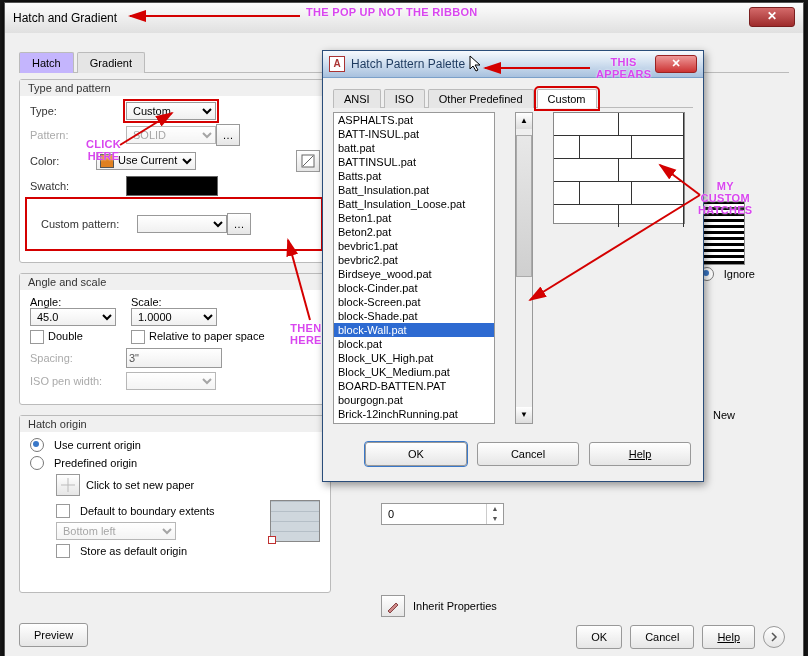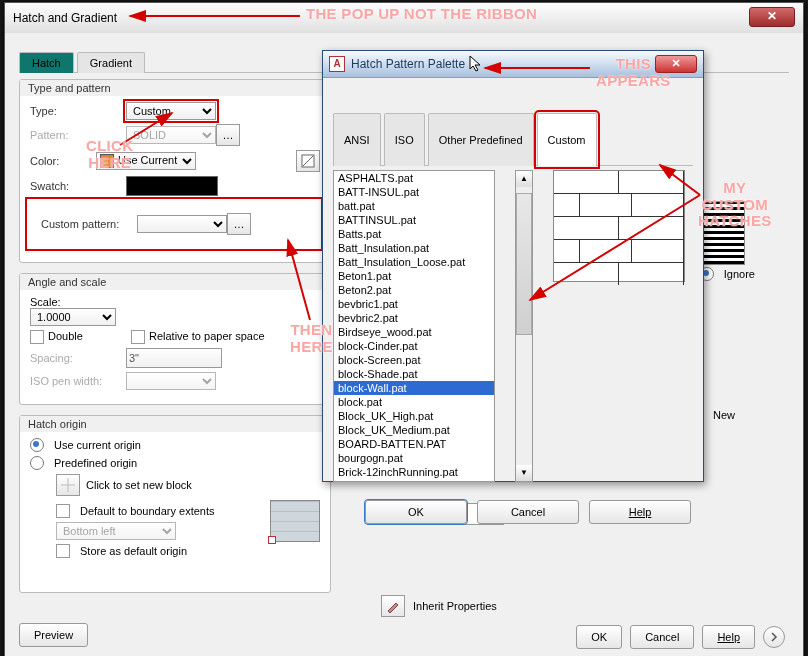--- a/index.html
+++ b/index.html
@@ -130,7 +130,7 @@
   .palette-footer .footer-btn{width:72px;justify-content:center;}
 
   
-  .anno{position:absolute;color:#fca5a5;font-family:Arial,sans-serif;font-size:15px;font-weight:bold;letter-spacing:.3px;text-align:center;line-height:1.1;text-shadow:0 0 2px #fff;}
+  .anno{position:absolute;color:#d946ef;font-family:Arial,sans-serif;font-size:11px;font-weight:bold;letter-spacing:.3px;text-align:center;line-height:1.1;text-shadow:0 0 2px #fff;}
   svg.anno-lines{position:absolute;left:0;top:0;pointer-events:none;}
   .origin-thumb{
      width:48px;height:40px;border:1px solid #888;display:inline-block;margin-left:10px;

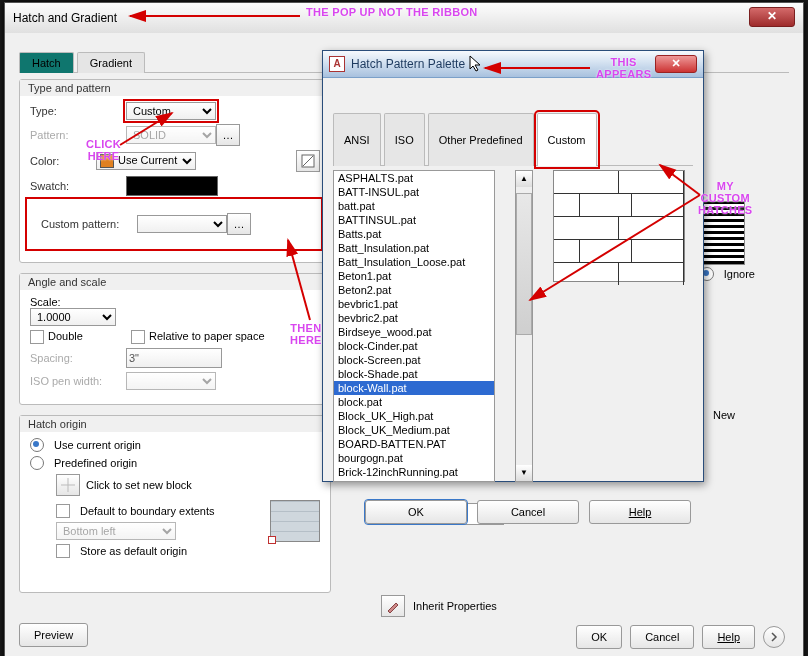--- a/index.html
+++ b/index.html
@@ -49,7 +49,7 @@
     border-bottom:none; background:#f0f0f0; position:relative; top:1px;
     border-radius:2px 2px 0 0;
   }
-  .tab.active { background:#0f766e; z-index:2; }
+  .tab.active { background:#c4b5fd; z-index:2; }
   .tab.inactive { background:#e5e5e5; }
 
   .panel { background:#fff; border:1px solid #bbb; padding:6px 10px 10px 10px; margin-bottom:10px; width:290px; border-radius:3px;}

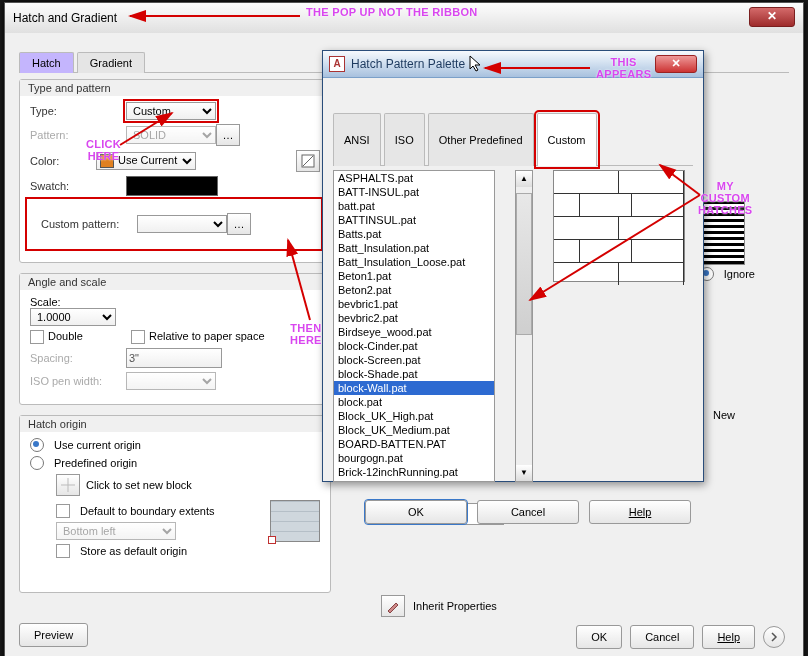--- a/index.html
+++ b/index.html
@@ -109,7 +109,7 @@
   }
   .palette-body{padding:10px;}
   .p-tabs{border-bottom:1px solid #bbb;margin-bottom:4px;}
-  .p-tab{display:inline-block;padding:20px 10px;border:1px solid #bbb;border-bottom:none;background:#e6e6e6;border-radius:2px 2px 0 0;position:relative;top:1px;font-size:11px;margin-top:24px;}
+  .p-tab{display:inline-block;padding:3px 10px;border:1px solid #bbb;border-bottom:none;background:#e6e6e6;border-radius:2px 2px 0 0;position:relative;top:1px;font-size:11px;}
   .p-tab.active{background:#fff;z-index:2;}
   .pattern-area{display:flex;gap:20px;}
   .file-list{

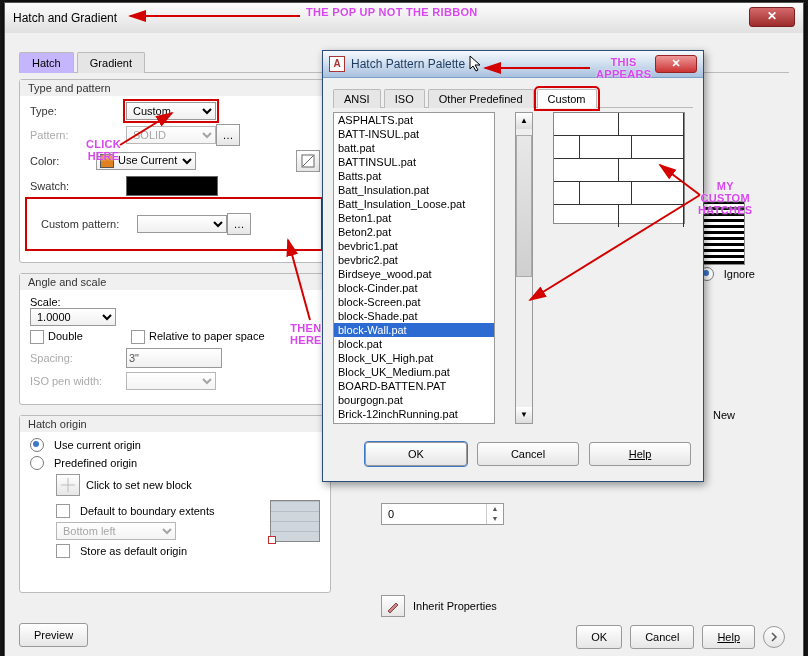--- a/index.html
+++ b/index.html
@@ -216,6 +216,12 @@
     <div class="panel">
       <div class="panel-title">Angle and scale</div>
       <div class="row">
+        <div style="width:95px">
+          <div>Angle:</div>
+          <select class="drop" style="width:86px">
+            <option>45.0</option>
+          </select>
+        </div>
         <div>
           <div>Scale:</div>
           <select class="drop" style="width:86px">

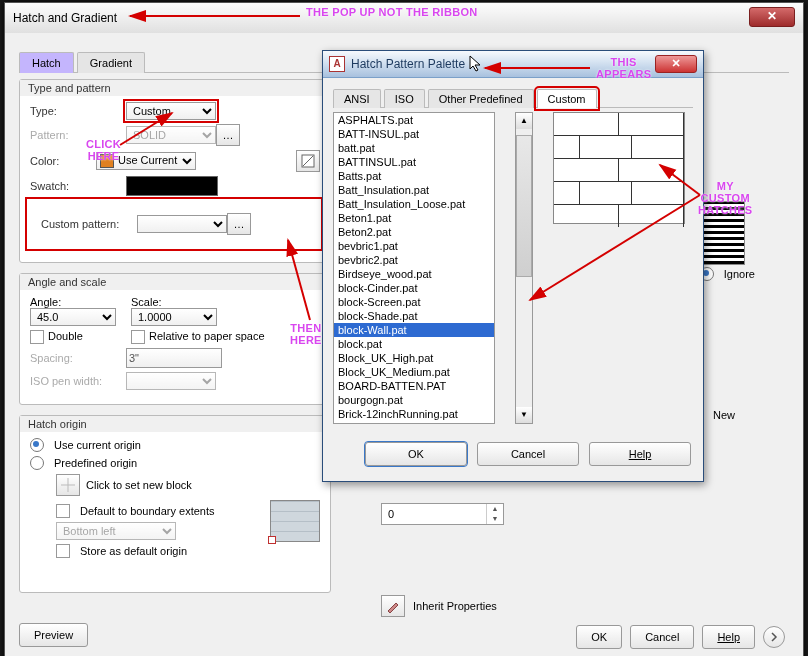--- a/index.html
+++ b/index.html
@@ -261,7 +261,7 @@
               <line x1="0" y1="7" x2="14" y2="7" stroke="#bbb"></line>
             </svg>
         </span>
-        <span>Click to set new block</span>
+        <span>Click to set new paper</span>
       </div>
       <div style="display:flex;">
         <div style="flex:1">

